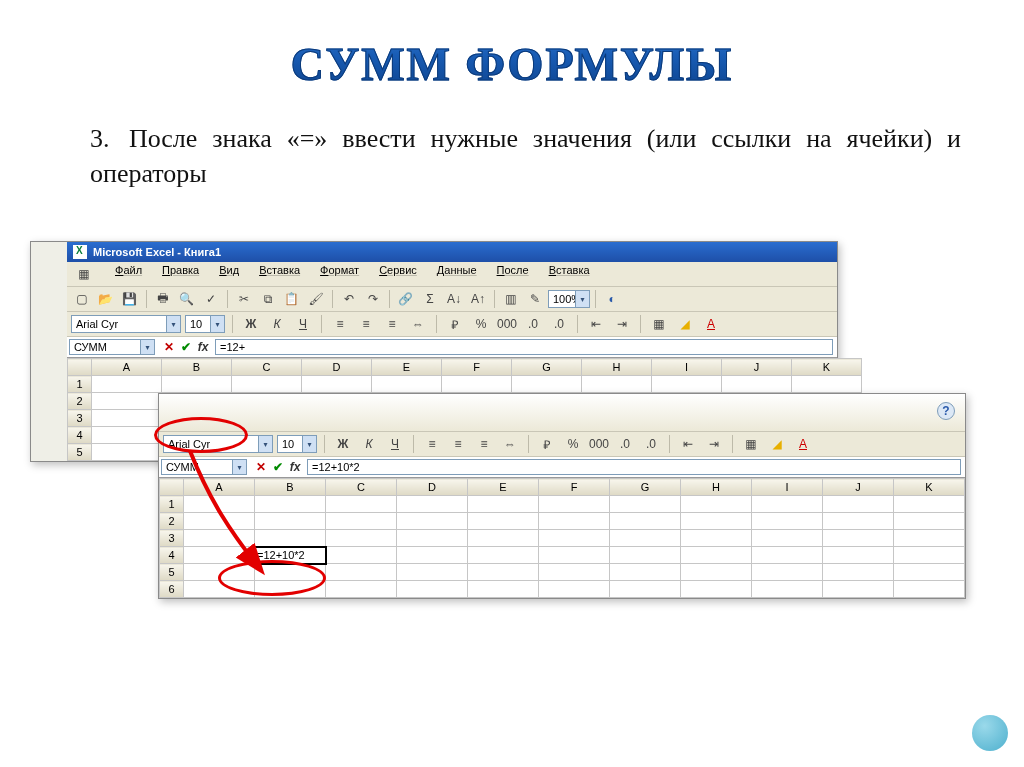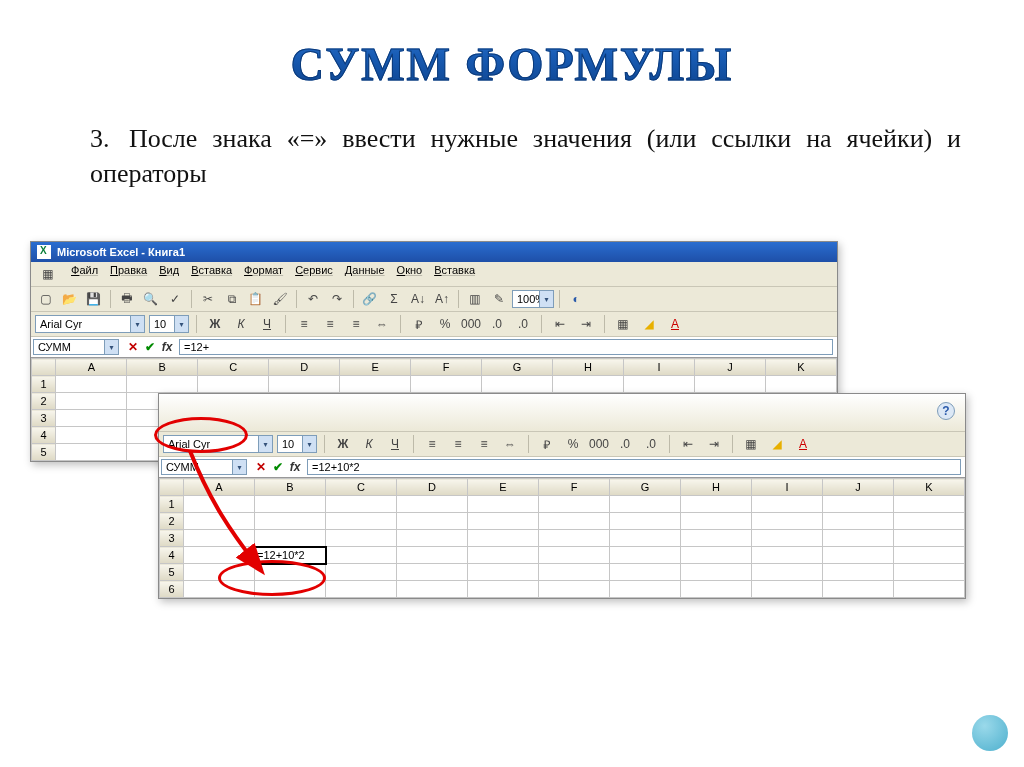--- a/index.html
+++ b/index.html
@@ -118,7 +118,7 @@
     outline:2px solid #000; outline-offset:-1px; position:relative;
   }
   
-  .ex1 { left:30px; top:0; width:808px; }
+  .ex1 { left:30px; top:0; width:808px;padding-left:36px; }
   .ex1 table.sheet th.colh{width:70px;}
   
   .ex2 { left:158px; top:152px; width:808px; }

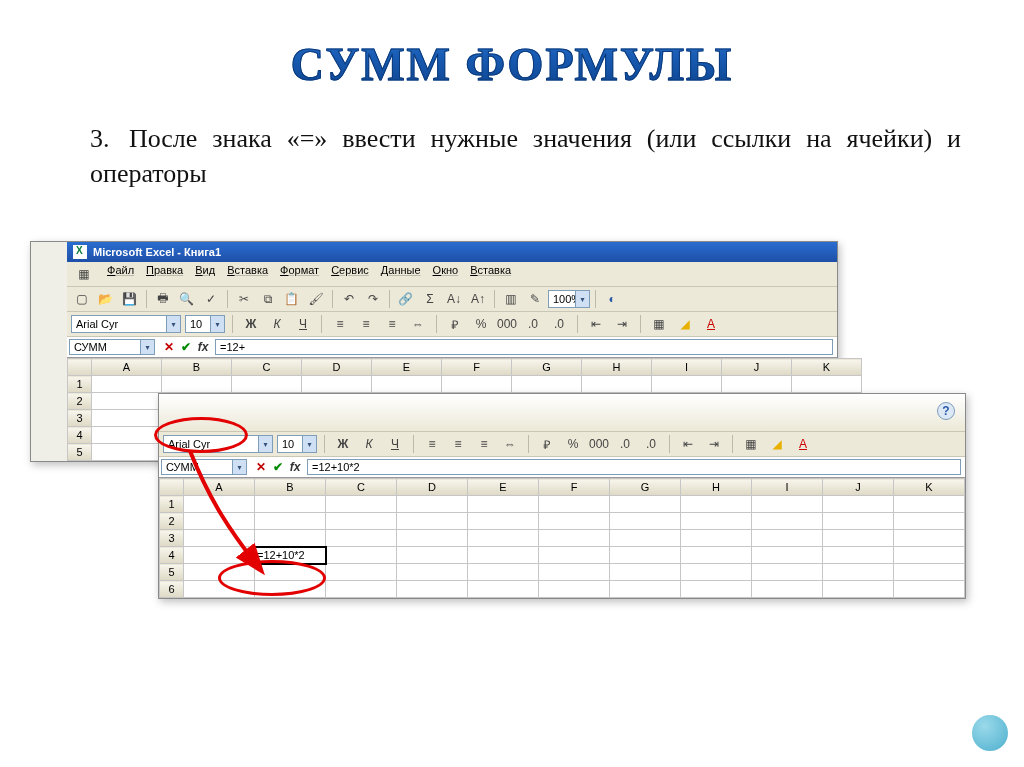--- a/index.html
+++ b/index.html
@@ -66,7 +66,7 @@
     font-size: 11px;
     border-bottom: 1px solid #c9c6b6;
   }
-  .menubar .mi { text-decoration: underline; text-decoration-color: rgba(0,0,0,0.2); cursor: default; }
+  .menubar .mi { text-decoration: underline; text-decoration-color: rgba(0,0,0,0.2); cursor: default; margin-left: 8px; }
   .menubar .mi:first-letter { text-decoration: underline; }
   .toolbar {
     background: #ece9d8;

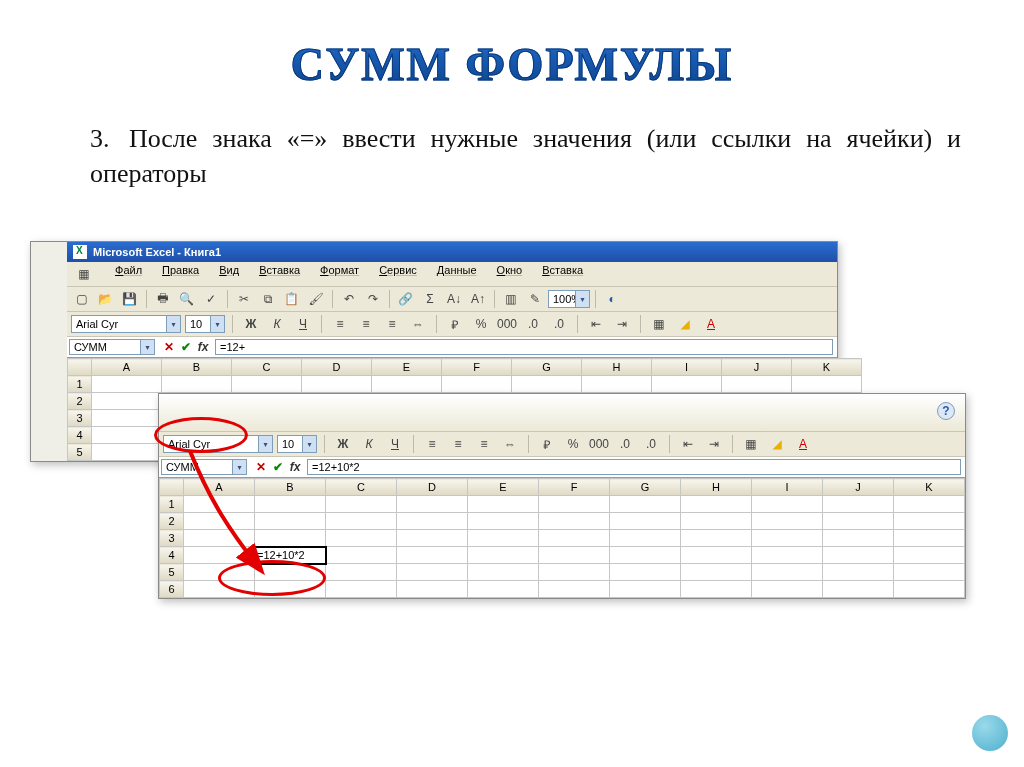--- a/index.html
+++ b/index.html
@@ -158,7 +158,7 @@
       <span class="mi">Формат</span>
       <span class="mi">Сервис</span>
       <span class="mi">Данные</span>
-      <span class="mi">Окно</span>
+      <span class="mi">После</span>
       <span class="mi">Вставка</span>
     </div>
     <div class="toolbar">

